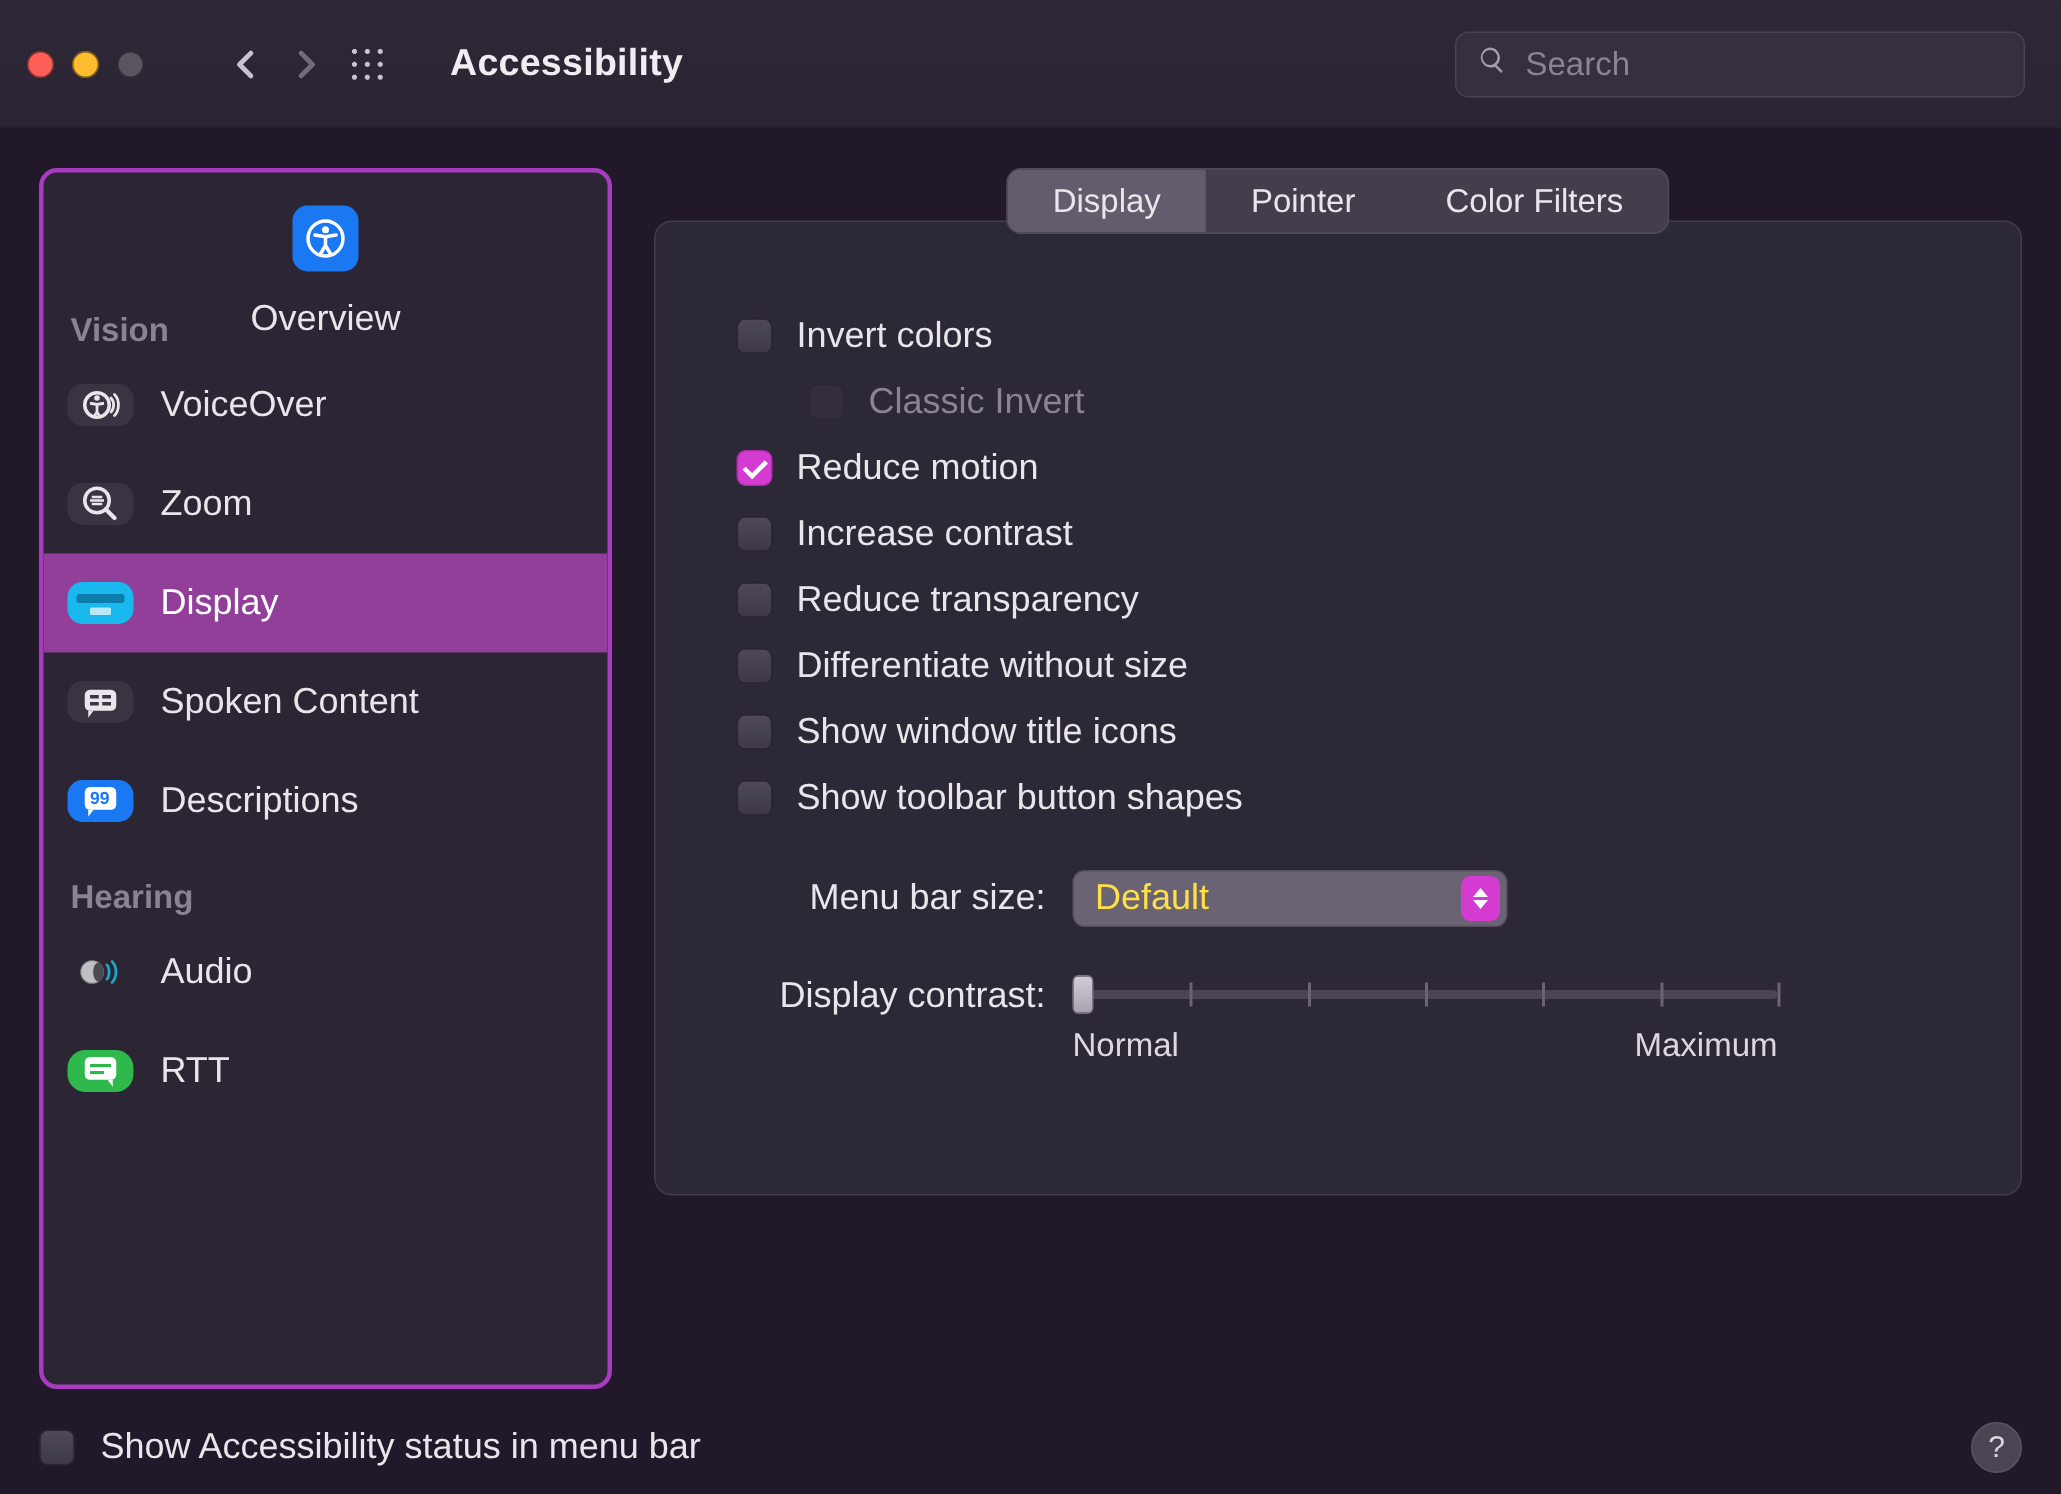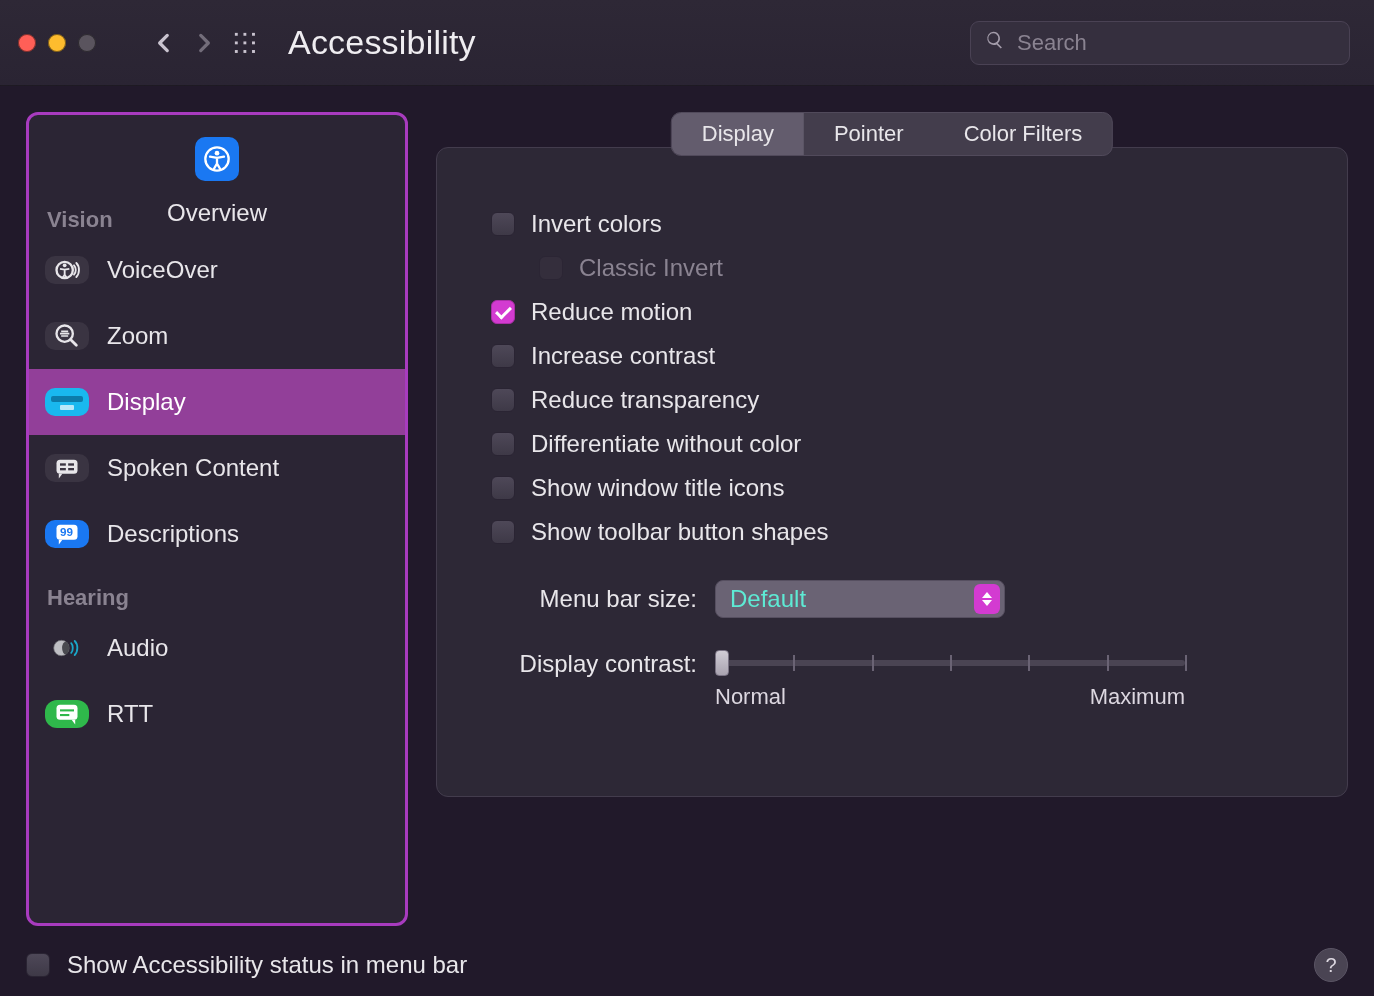--- a/index.html
+++ b/index.html
@@ -37,7 +37,7 @@
       radial-gradient(circle, #c9c3cf 1.8px, transparent 1.8px) 0 0/8.6px 8.6px;
     margin: 0 18px 0 8px;
   }
-  .title { font-size:34px; font-weight:400; letter-spacing:.2px; margin-left:12px; color:#efedf1; }
+  .title { font-size:25px; font-weight:700; letter-spacing:.2px; margin-left:24px; color:#efedf1; }
 
   .search {
     margin-left:auto; width:380px; height:44px; border-radius:9px;

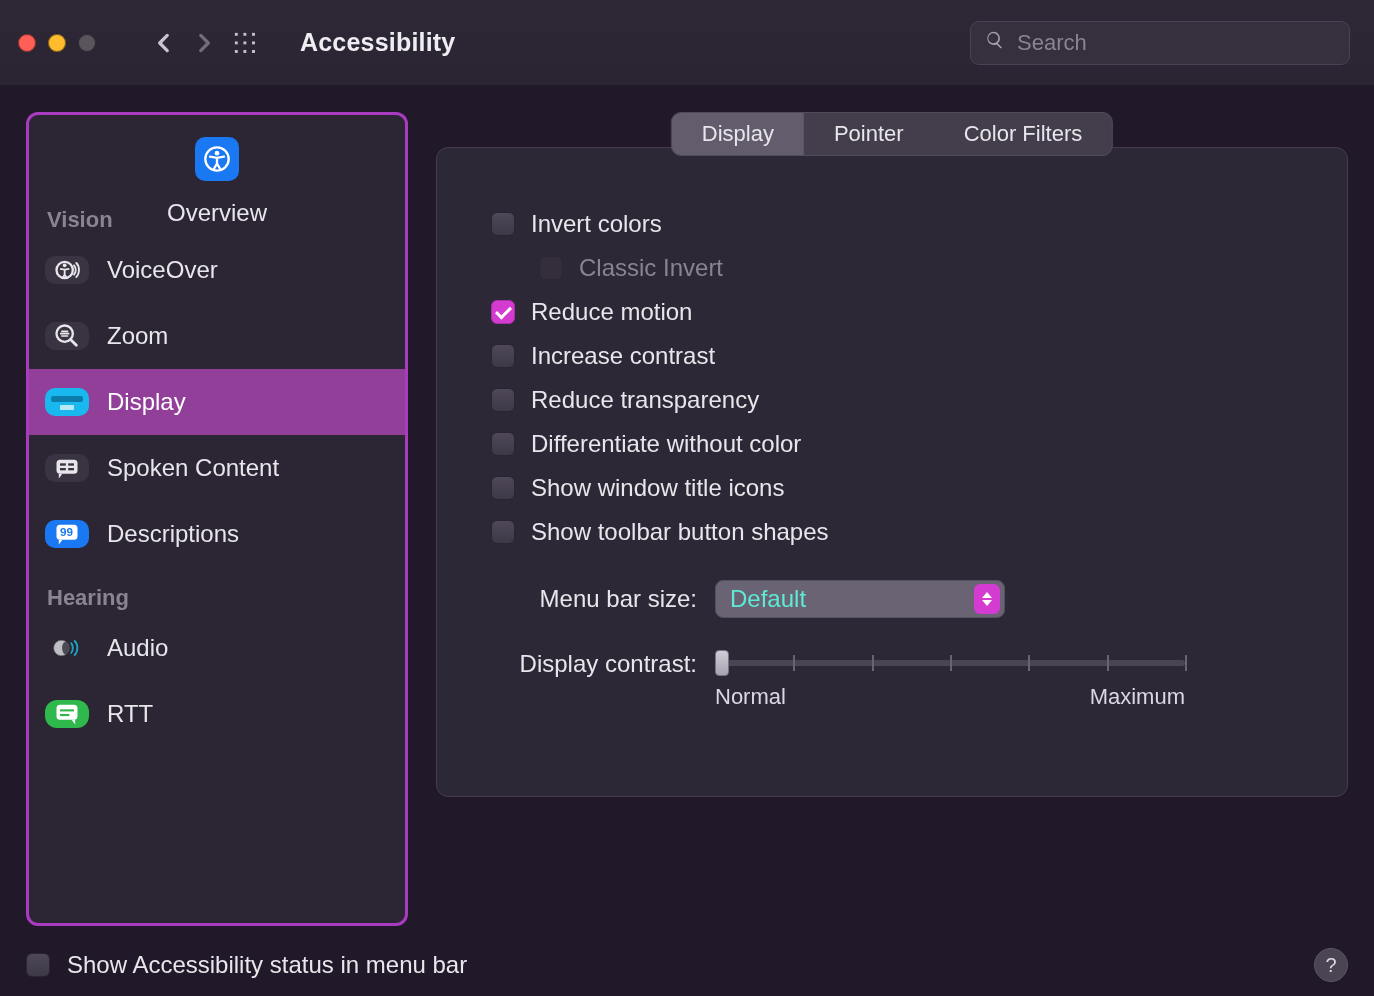--- a/index.html
+++ b/index.html
@@ -334,7 +334,7 @@
         </div>
         <div class="row">
           <div class="cb"></div>
-          <span class="lbl">Differentiate without color</span>
+          <span class="lbl">Differentiate without size</span>
         </div>
         <div class="row">
           <div class="cb"></div>

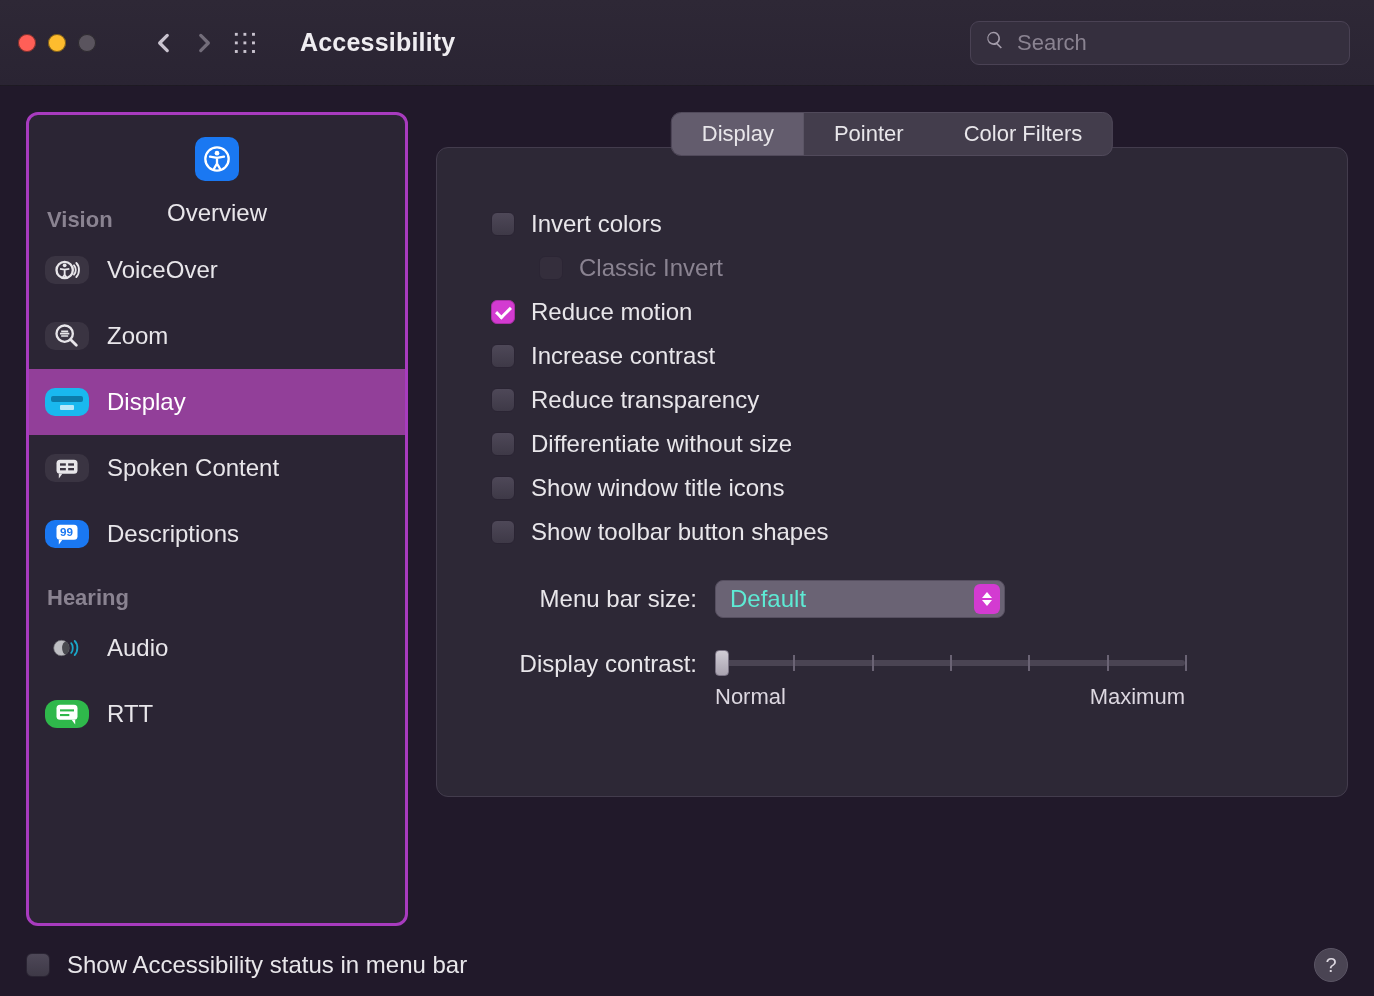--- a/index.html
+++ b/index.html
@@ -132,7 +132,7 @@
     flex:0 0 290px; height:38px; border-radius:8px;
     background:#6a6374; border:1px solid #564f60;
     display:flex; align-items:center; justify-content:space-between;
-    padding:0 4px 0 14px; color:#5eead4;
+    padding:0 4px 0 14px; color:#fde047;
   }
   .stepcaps {
     width:26px; height:30px; border-radius:6px;

